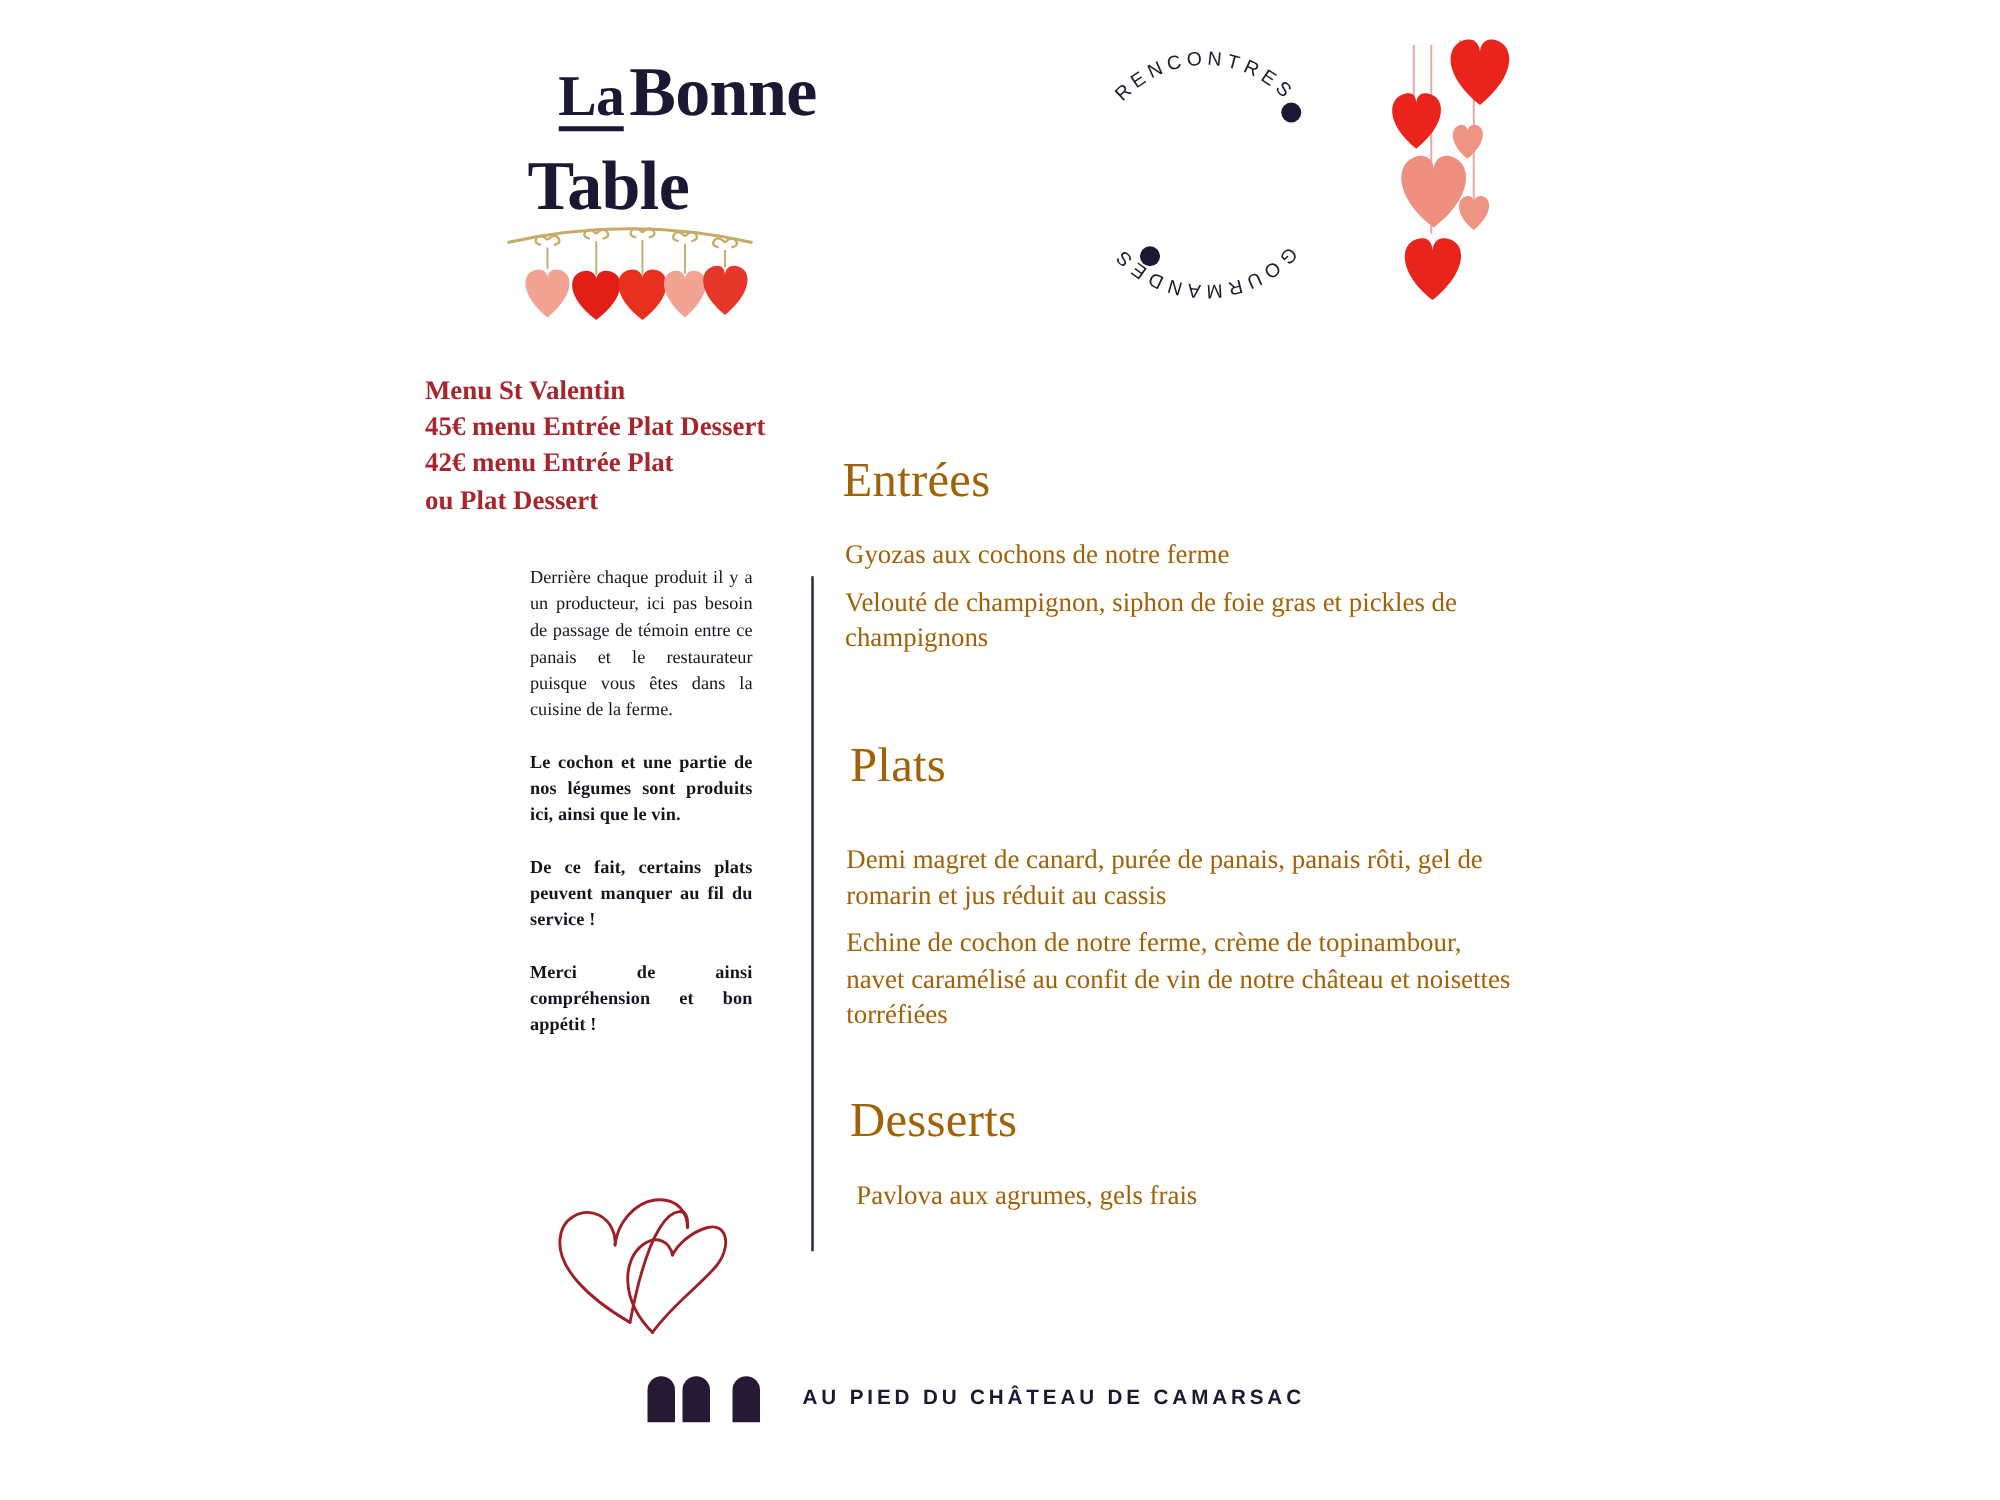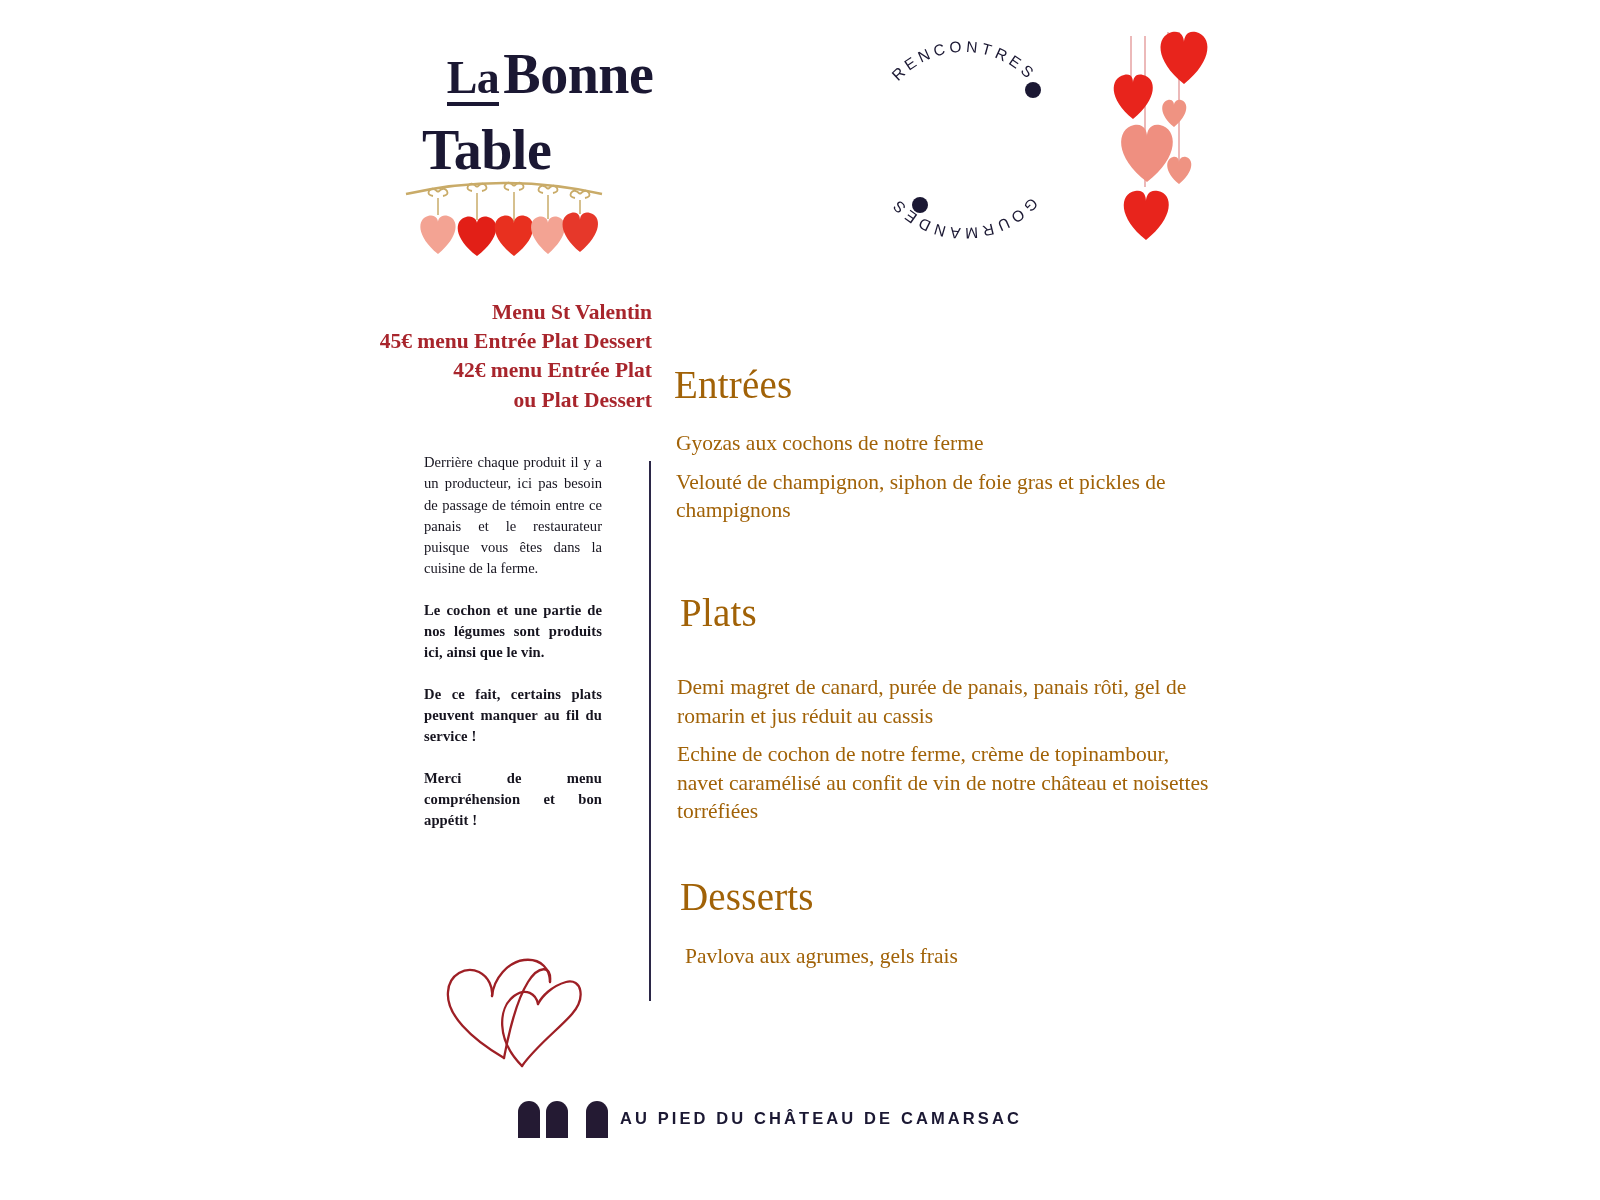--- a/index.html
+++ b/index.html
@@ -97,7 +97,7 @@
     left: 340px;
     top: 298px;
     width: 312px;
-    text-align: right;
+    text-align: left;
     color: #a8252c;
     font-family: "Liberation Serif", "DejaVu Serif", serif;
     font-size: 21.5px;

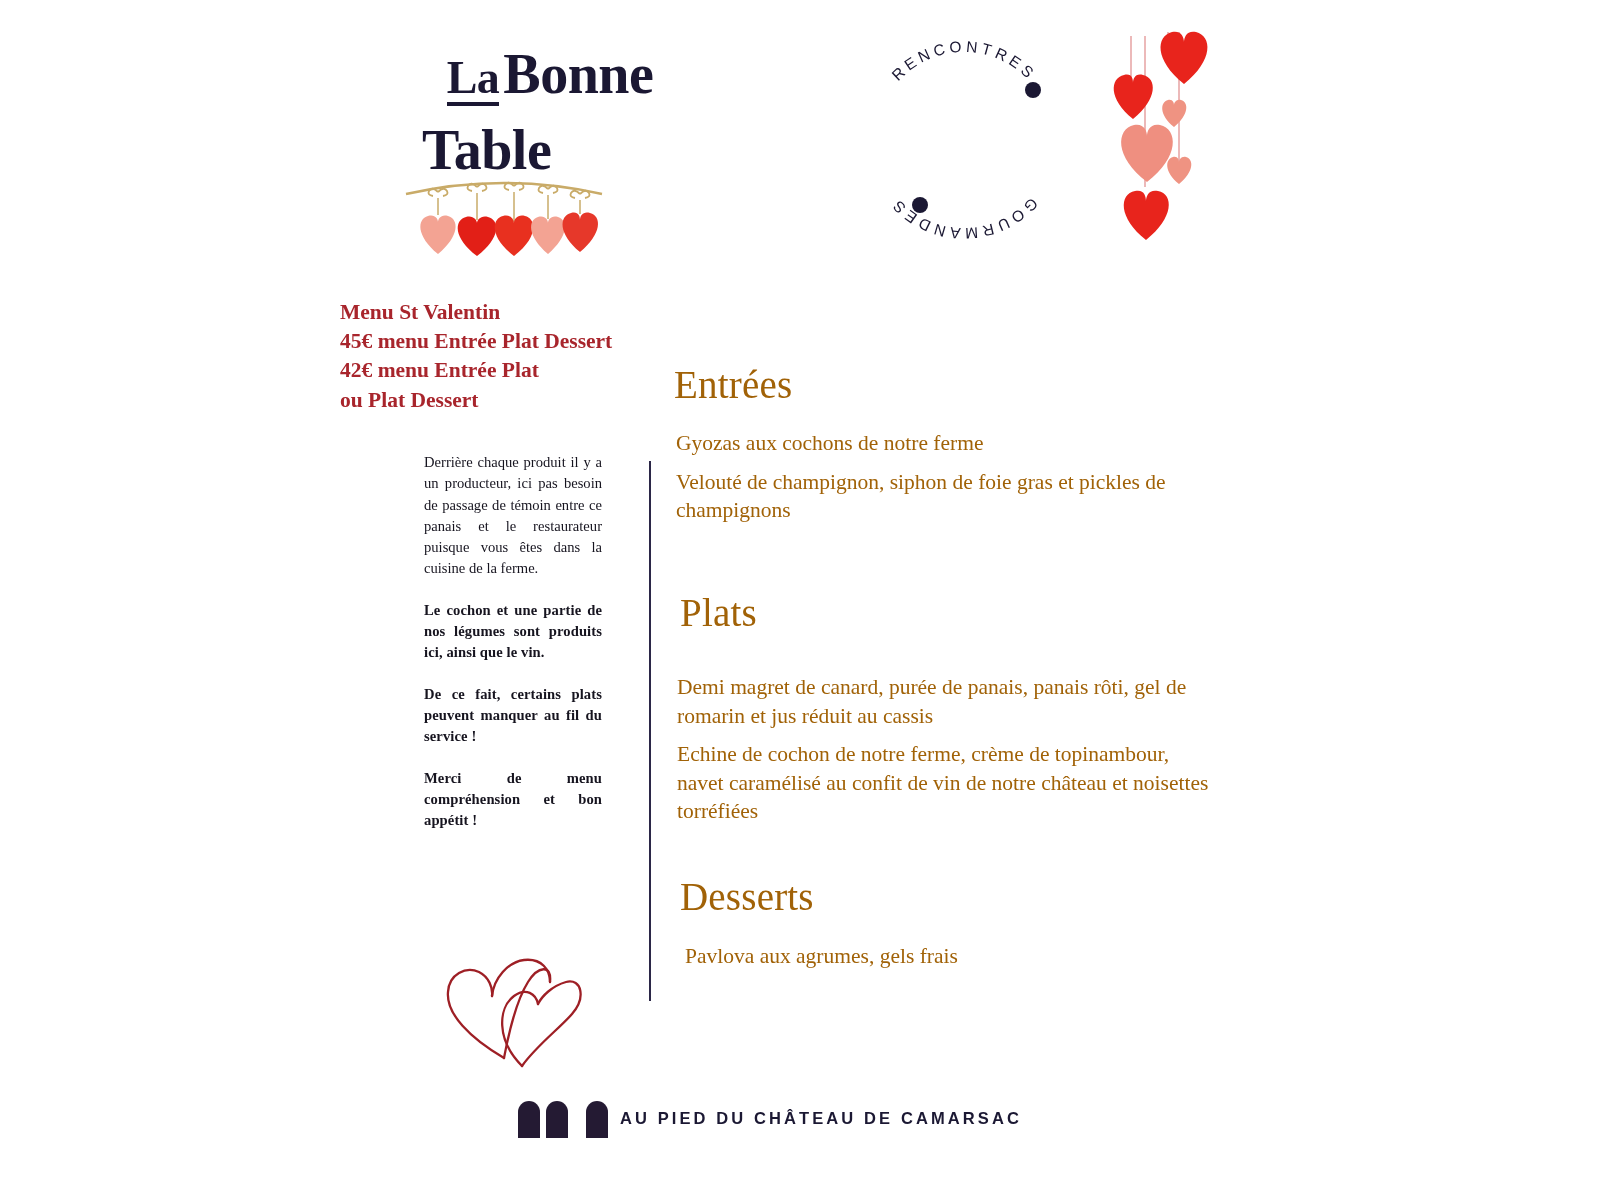--- a/index.html
+++ b/index.html
@@ -287,7 +287,7 @@
     <p>Derrière chaque produit il y a un producteur, ici pas besoin de passage de témoin entre ce panais et le restaurateur puisque vous êtes dans la cuisine de la ferme.</p>
     <p class="bold">Le cochon et une partie de nos légumes sont produits ici, ainsi que le vin.</p>
     <p class="bold">De ce fait, certains plats peuvent manquer au fil du service !</p>
-    <p class="bold">Merci de menu compréhension et bon appétit !</p>
+    <p class="bold">Merci de ainsi compréhension et bon appétit !</p>
   </div>
 
   <div class="doodle-hearts">

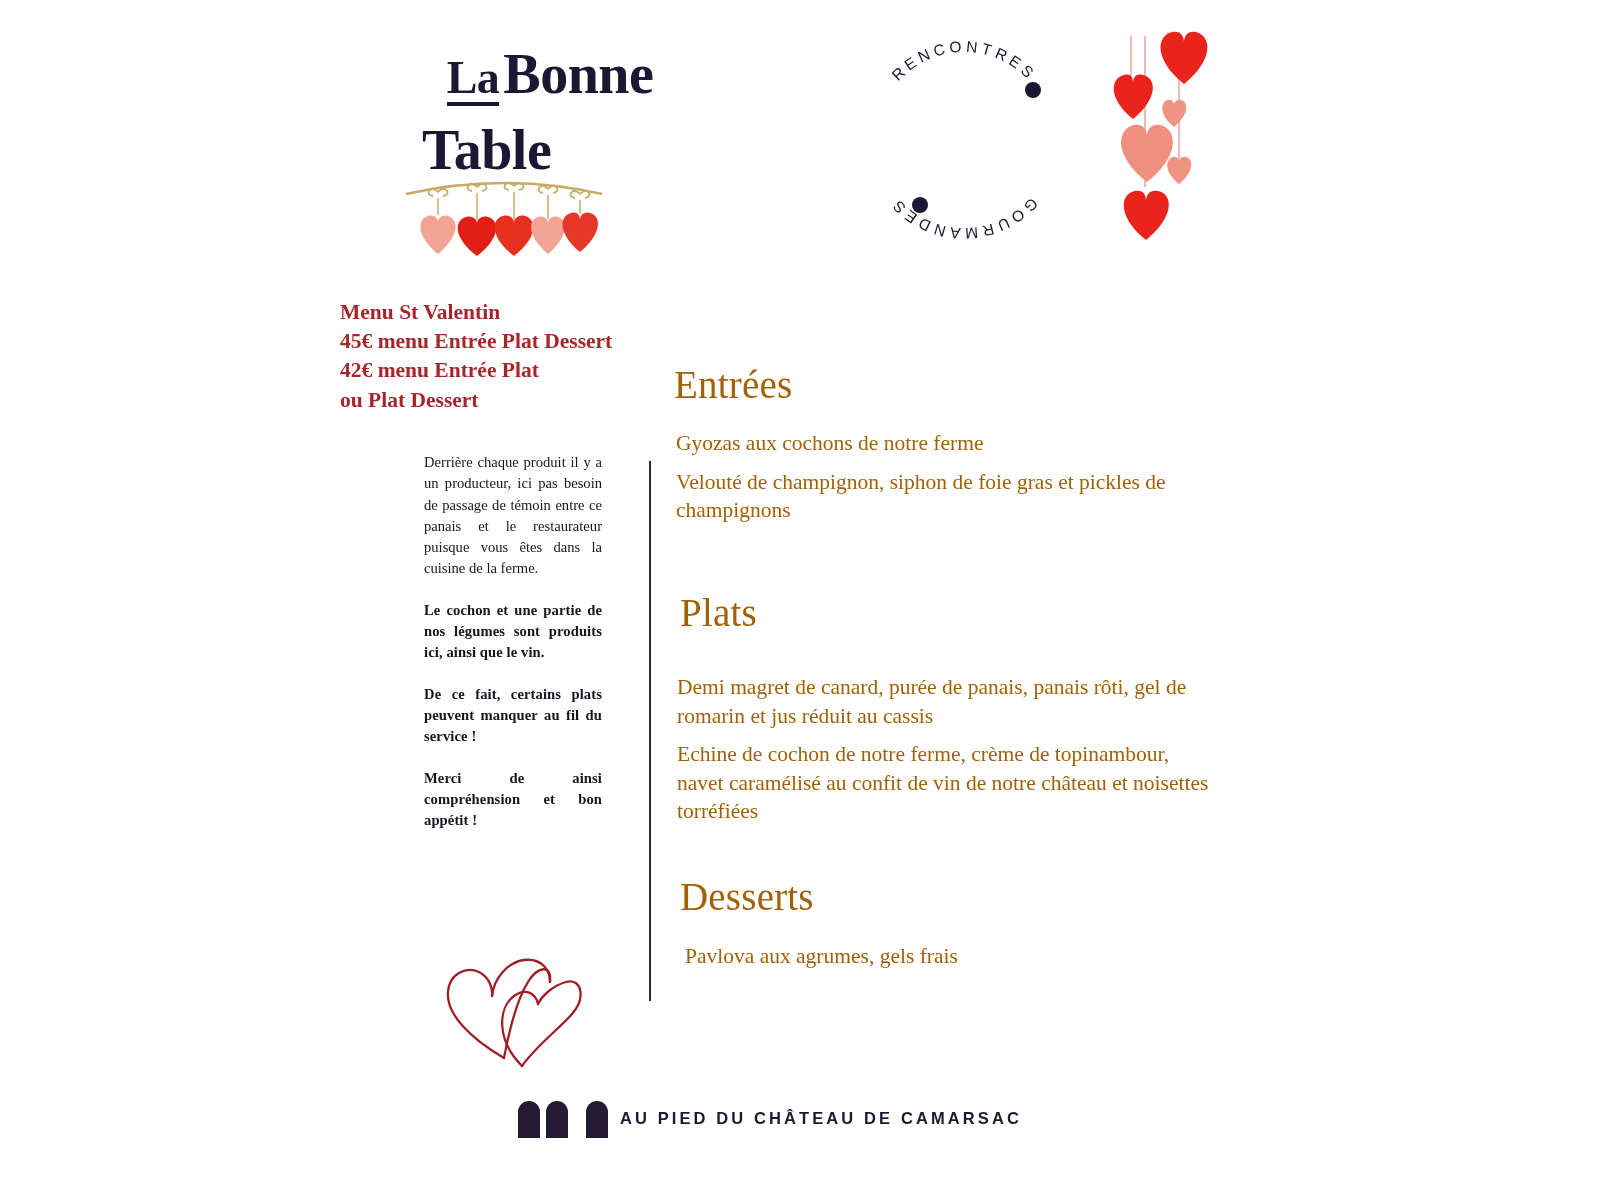--- a/index.html
+++ b/index.html
@@ -183,6 +183,7 @@
     top: 1098px;
     display: flex;
     align-items: center;
+    gap: 22px;
   }
   .castle-icon { display: block; }
   .footer-text {

